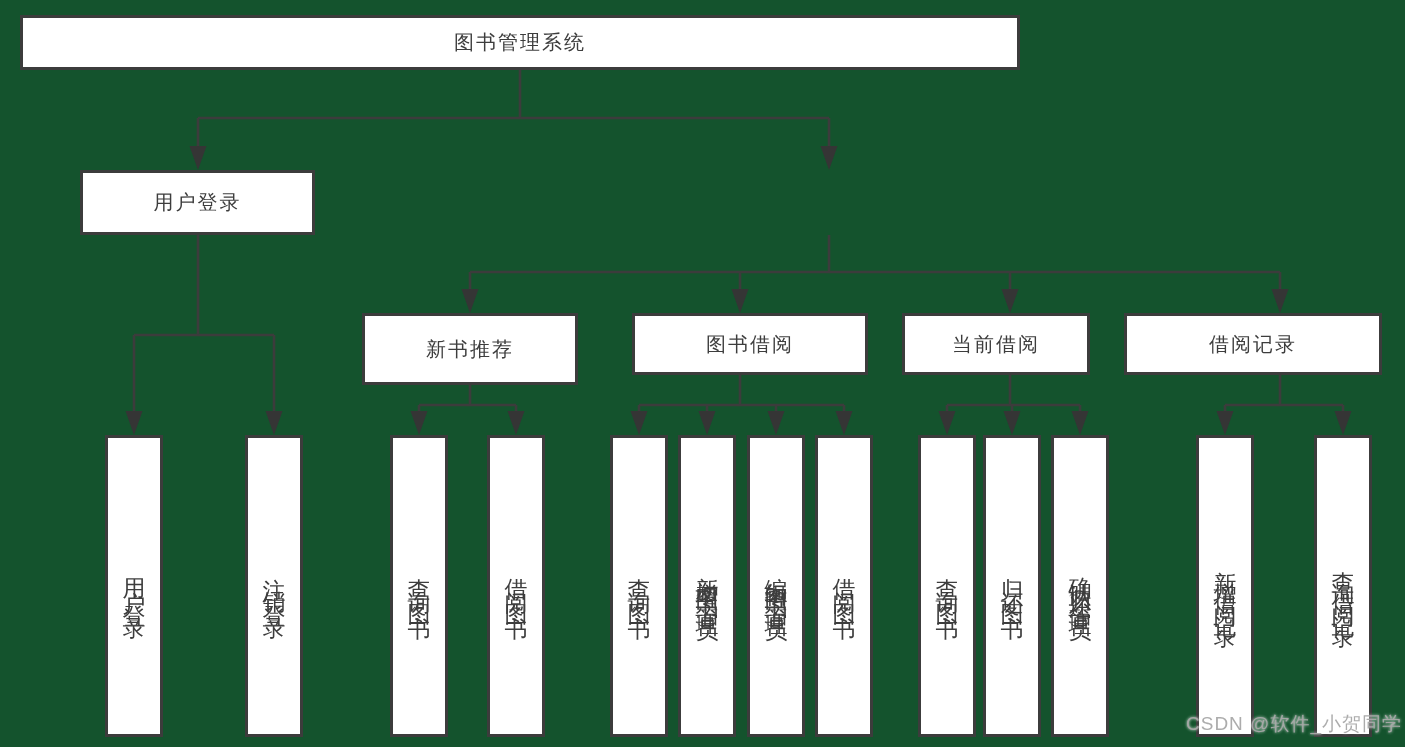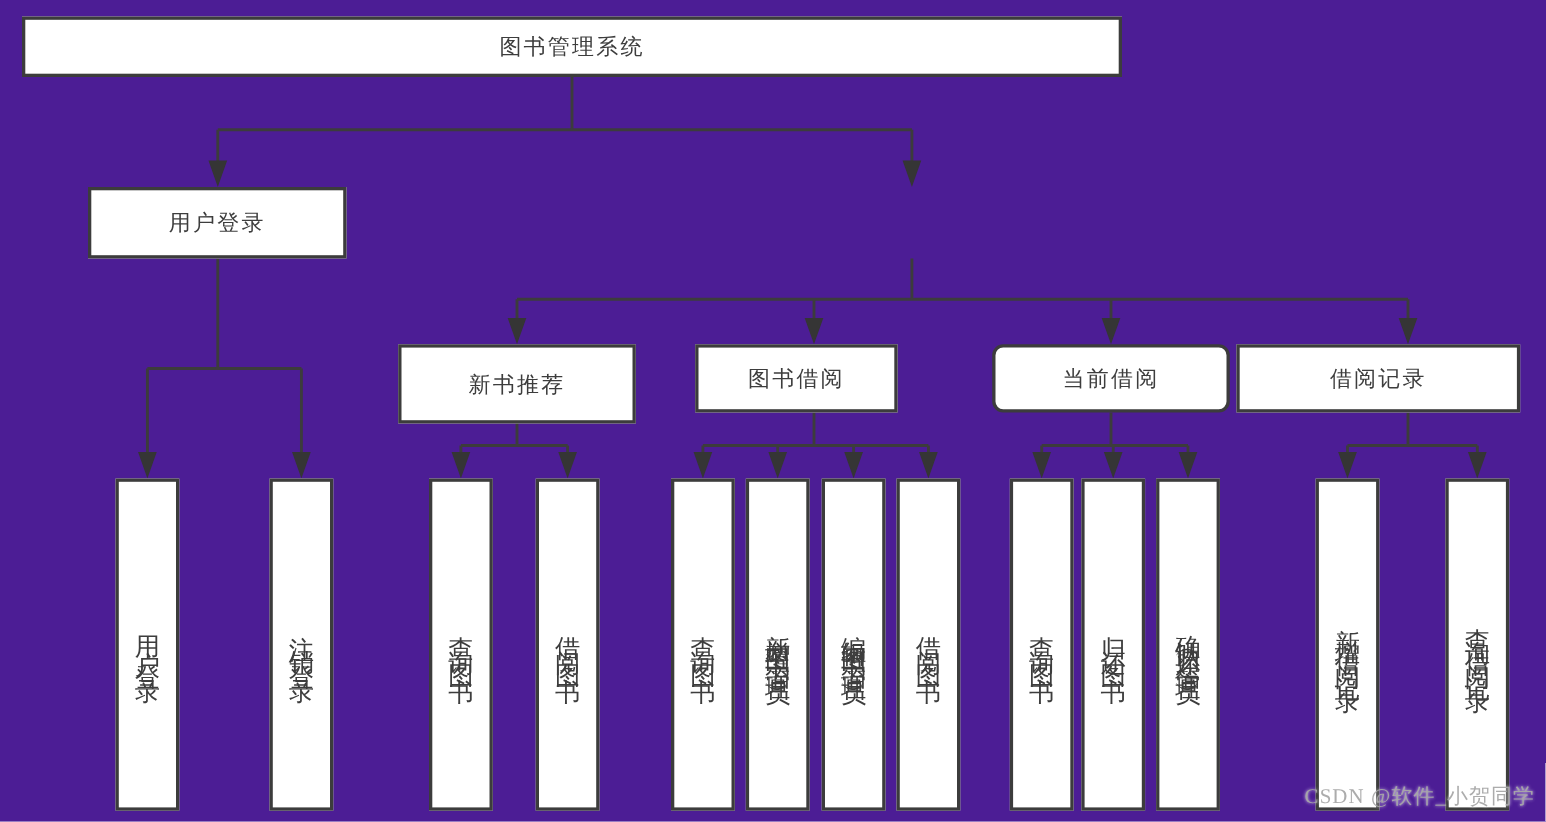--- a/index.html
+++ b/index.html
@@ -4,8 +4,8 @@
 <style>
   html,body{margin:0;padding:0;background:#fff;}
   #stage{
-    position:relative;width:1405px;height:747px;background:#4c1d95;overflow:hidden;
-    font-family:Liberation Serif, serif;color:#3d3d3d;
+    position:relative;width:1405px;height:747px;background:#14532d;overflow:hidden;
+    font-family:Liberation Sans, sans-serif;color:#3d3d3d;
   }
   #connectors{position:absolute;left:0;top:0;z-index:1;}
   .box{

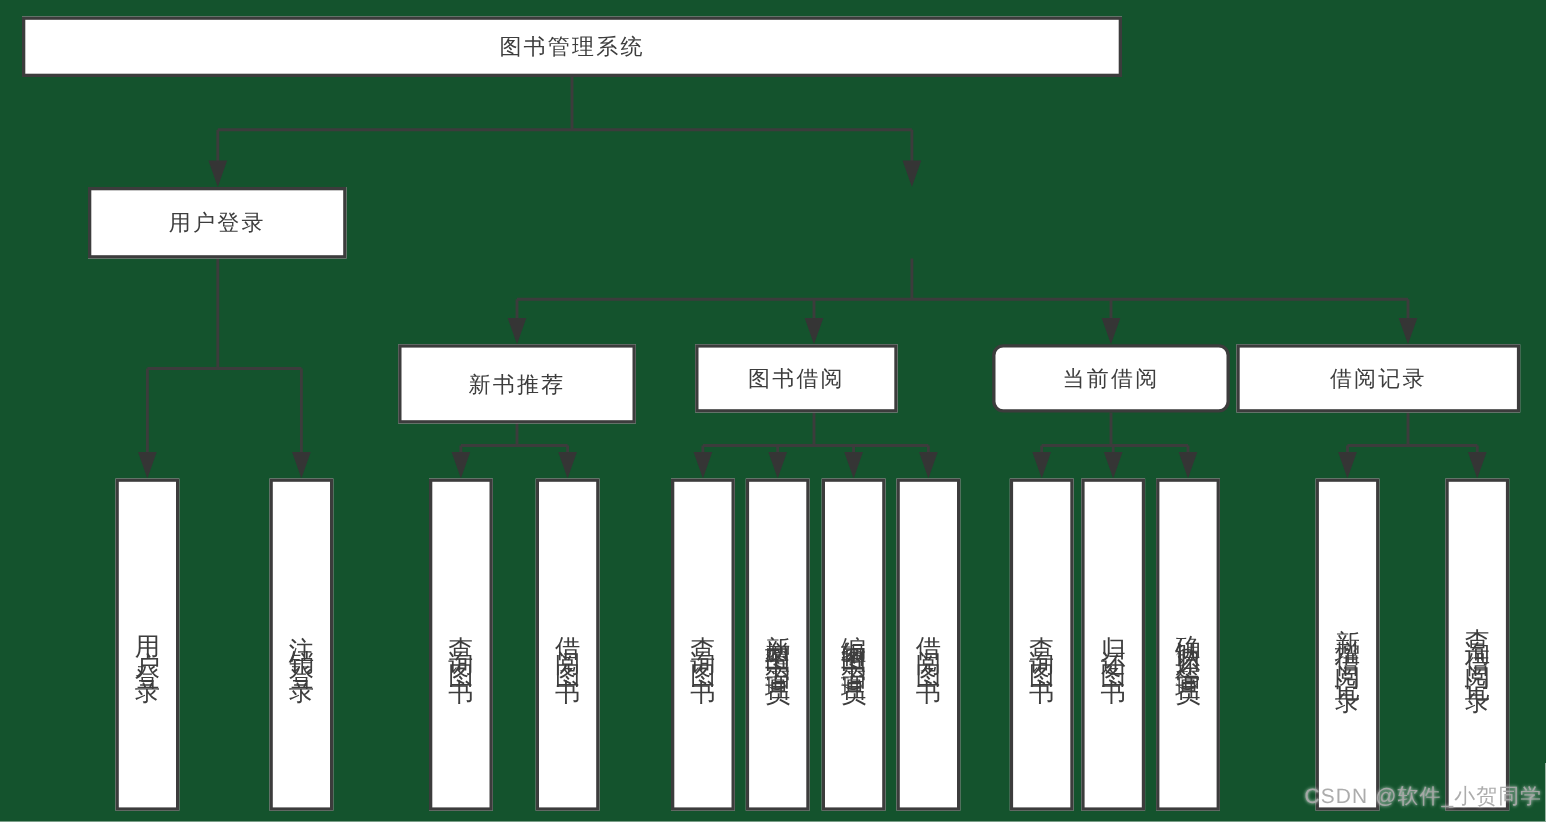--- a/index.html
+++ b/index.html
@@ -24,7 +24,7 @@
   #n-login{left:80px;top:170px;width:235px;height:65px;}
   #n-mgmt{left:711px;top:170px;width:235px;height:65px;}
   #n-recommend{left:362px;top:313px;width:216px;height:72px;}
-  #n-borrow{left:632px;top:313px;width:184px;height:62px;}
+  #n-borrow{left:632px;top:313px;width:236px;height:62px;}
   #n-current{left:902px;top:313px;width:216px;height:62px;border-radius:10px;}
   #n-records{left:1124px;top:313px;width:258px;height:62px;}
   #l-login{left:105px;}  #l-logout{left:245px;}

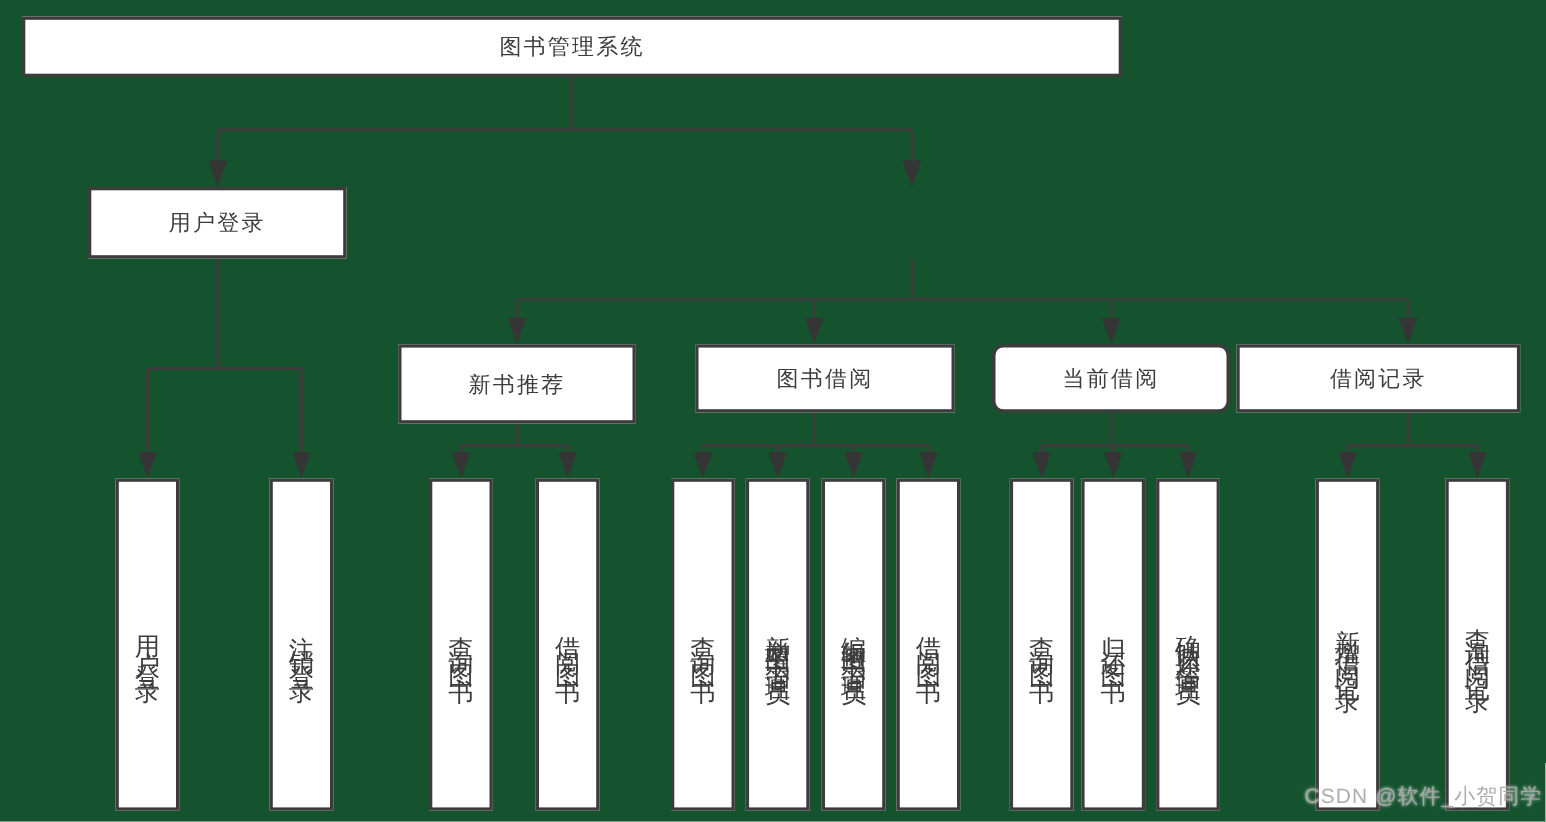--- a/index.html
+++ b/index.html
@@ -25,7 +25,7 @@
   #n-mgmt{left:711px;top:170px;width:235px;height:65px;}
   #n-recommend{left:362px;top:313px;width:216px;height:72px;}
   #n-borrow{left:632px;top:313px;width:236px;height:62px;}
-  #n-current{left:902px;top:313px;width:216px;height:62px;border-radius:10px;}
+  #n-current{left:902px;top:313px;width:188px;height:62px;}
   #n-records{left:1124px;top:313px;width:258px;height:62px;}
   #l-login{left:105px;}  #l-logout{left:245px;}
   #l-q1{left:390px;}     #l-b1{left:487px;}

